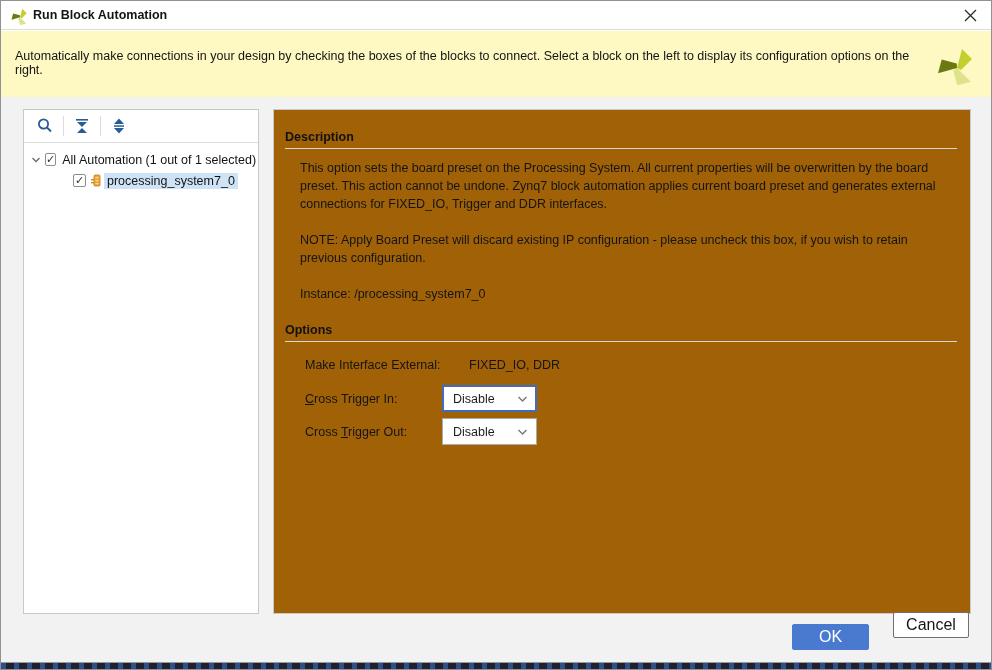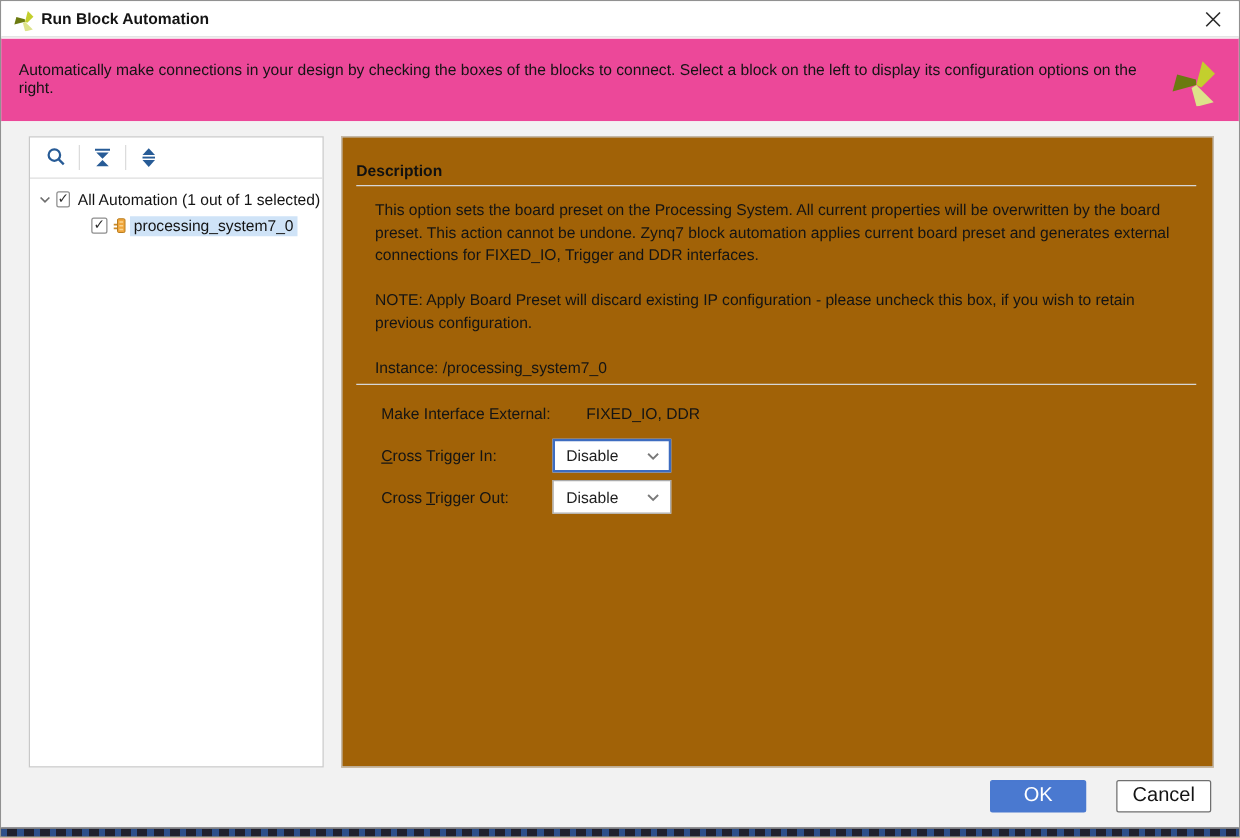--- a/index.html
+++ b/index.html
@@ -15,7 +15,7 @@
   .close-btn { position:absolute; right:8px; top:2px; width:26px; height:25px; display:flex; align-items:center; justify-content:center; cursor:pointer; background:transparent; border:none; }
 
   
-  .instruction-band { position:absolute; left:0; top:30px; width:100%; height:66px; background:#ec4899; }
+  .instruction-band { position:absolute; left:0; top:30px; width:100%; height:66px; background:#fef9c3; }
   .instruction-band .instr { position:absolute; left:14px; top:18px; width:905px; font-size:12.5px; color:#141414; }
   .xlnx-logo { position:absolute; right:14px; top:14px; width:40px; height:40px; }
 

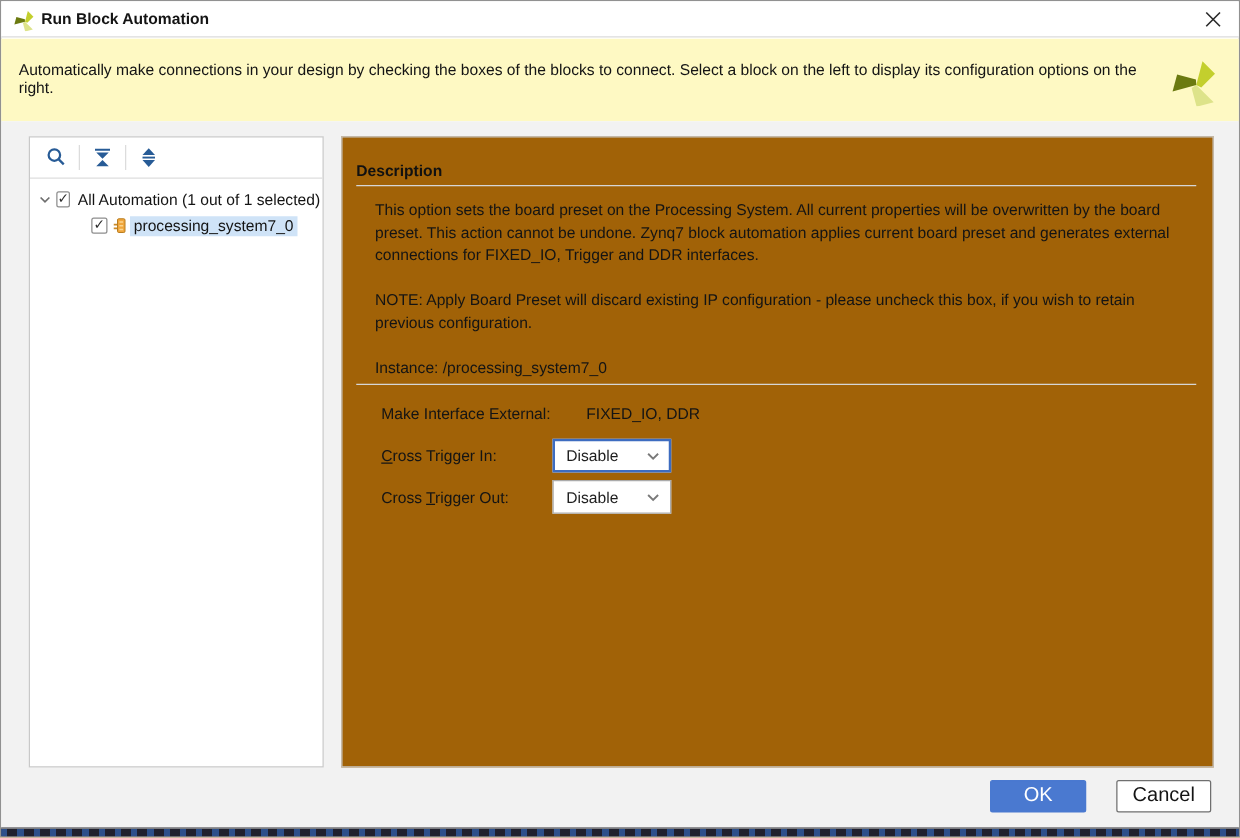--- a/index.html
+++ b/index.html
@@ -170,6 +170,7 @@
       <div class="desc-text desc-note">NOTE: Apply Board Preset will discard existing IP configuration - please uncheck this box, if you wish to retain previous configuration.</div>
       <div class="desc-text desc-instance">Instance: /processing_system7_0</div>
 
+      <div class="sec-title">Options</div>
       <hr class="sec-rule">
 
       <div class="opt-row mie">

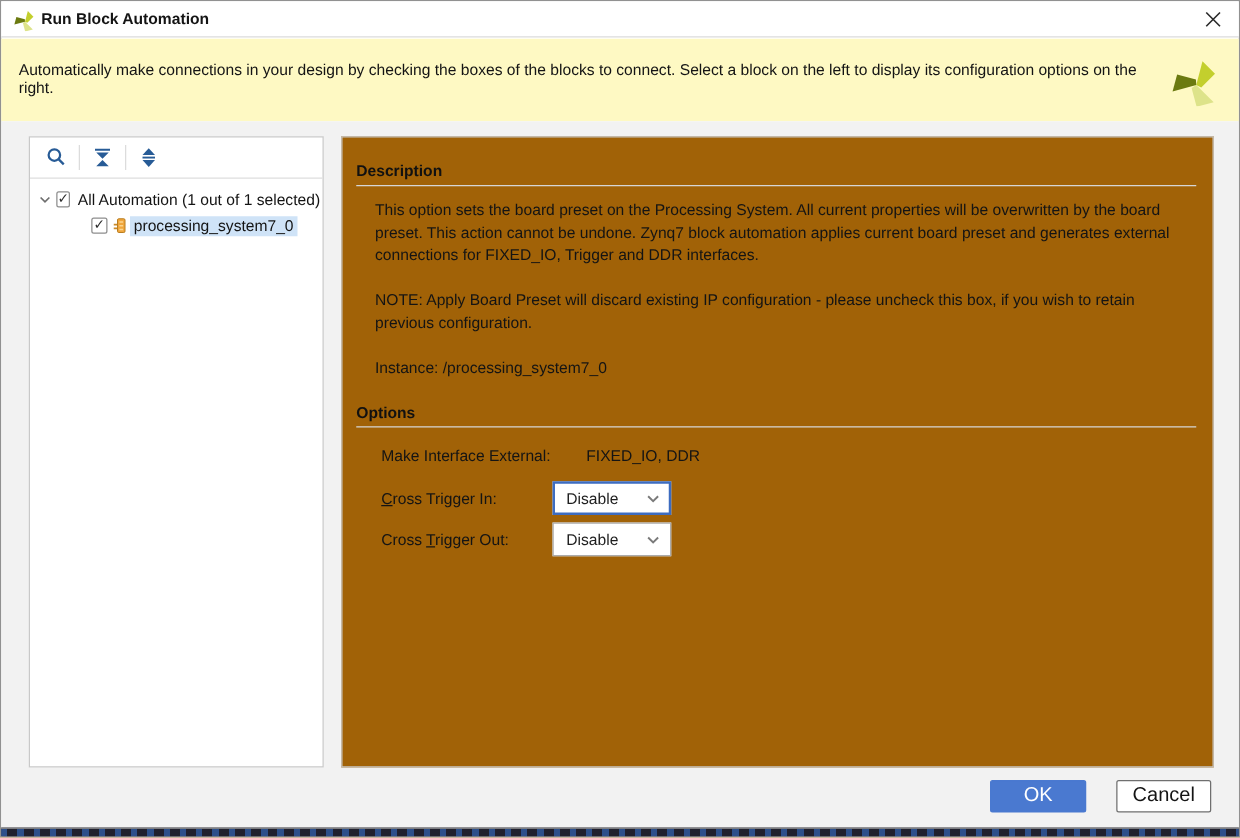--- a/index.html
+++ b/index.html
@@ -62,7 +62,7 @@
   
   .footer-btn { position:absolute; height:26px; font-size:16px; border-radius:2px; cursor:pointer; font-family:"Liberation Sans", sans-serif; }
   .ok-btn { left:791px; top:527px; width:77px; background:#4a79d0; color:#fff; border:1px solid #4a79d0; }
-  .cancel-btn { left:892px; top:527px; width:76px; background:#fff; color:#141414; border:1px solid #6f6f6f; }
+  .cancel-btn { left:892px; top:515px; width:76px; background:#fff; color:#141414; border:1px solid #6f6f6f; }
 
   
   .bottom-edge { position:absolute; left:0; bottom:0; width:100%; height:7px; background:#20202e;

